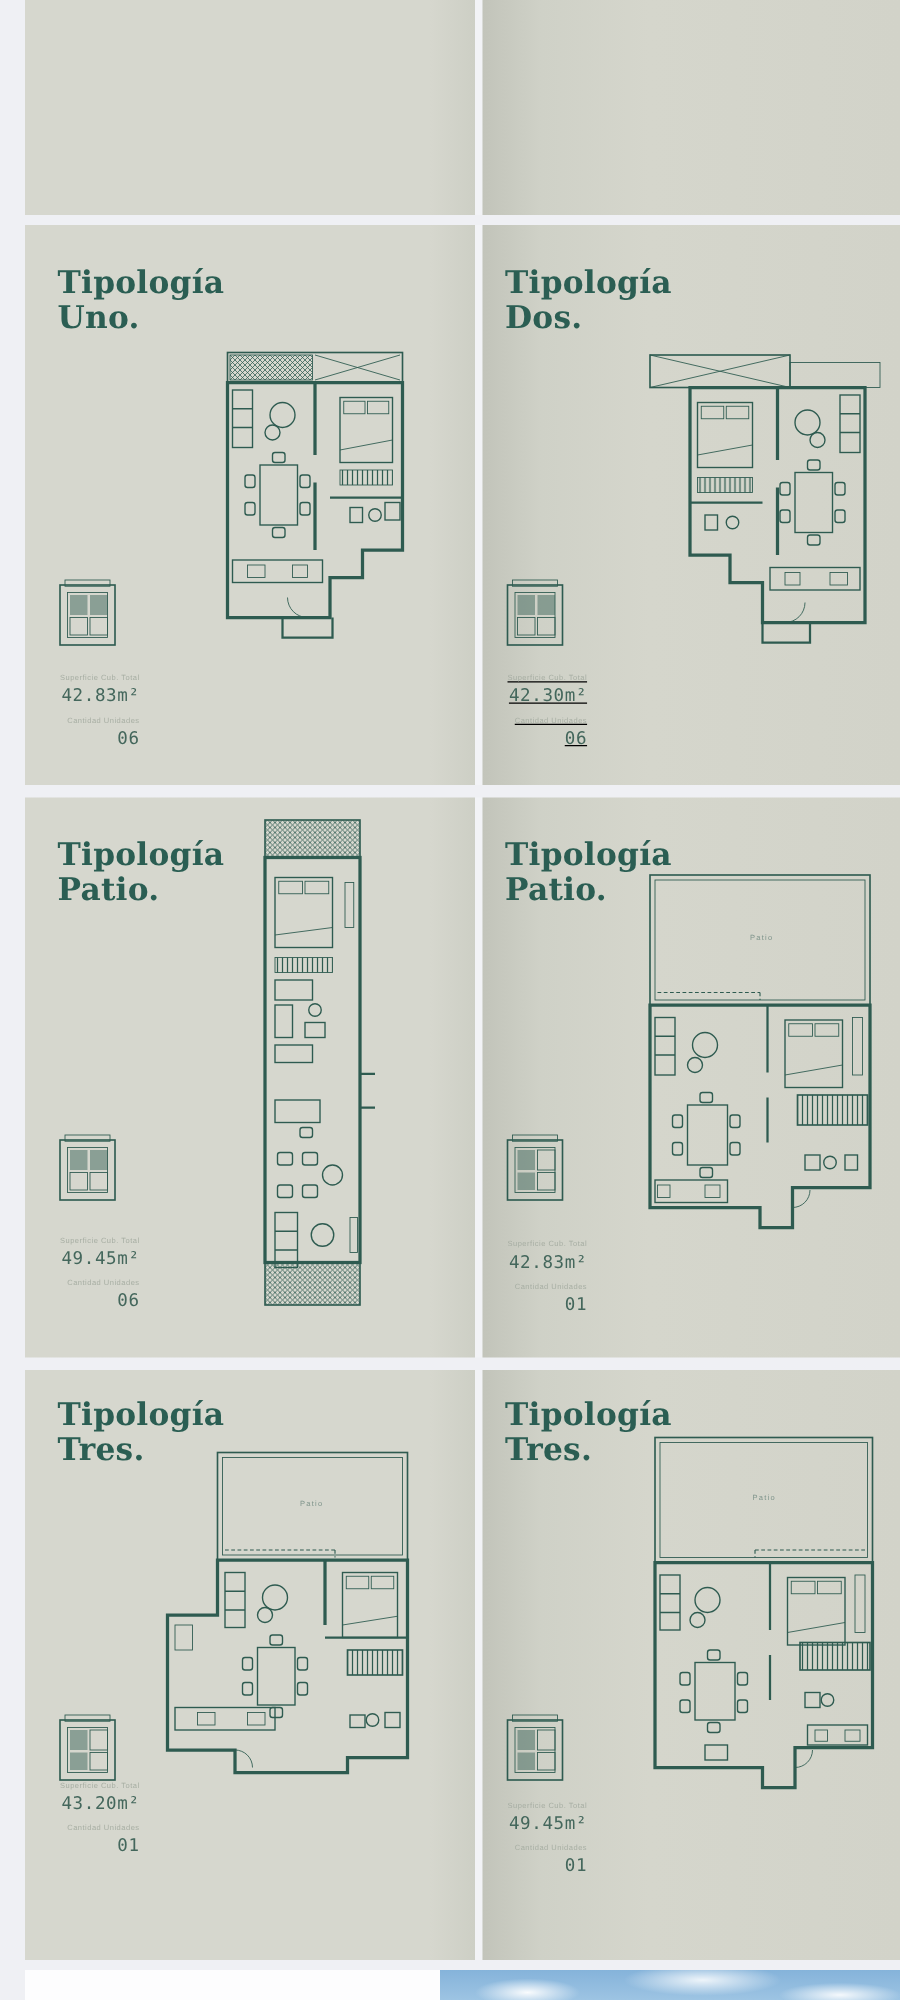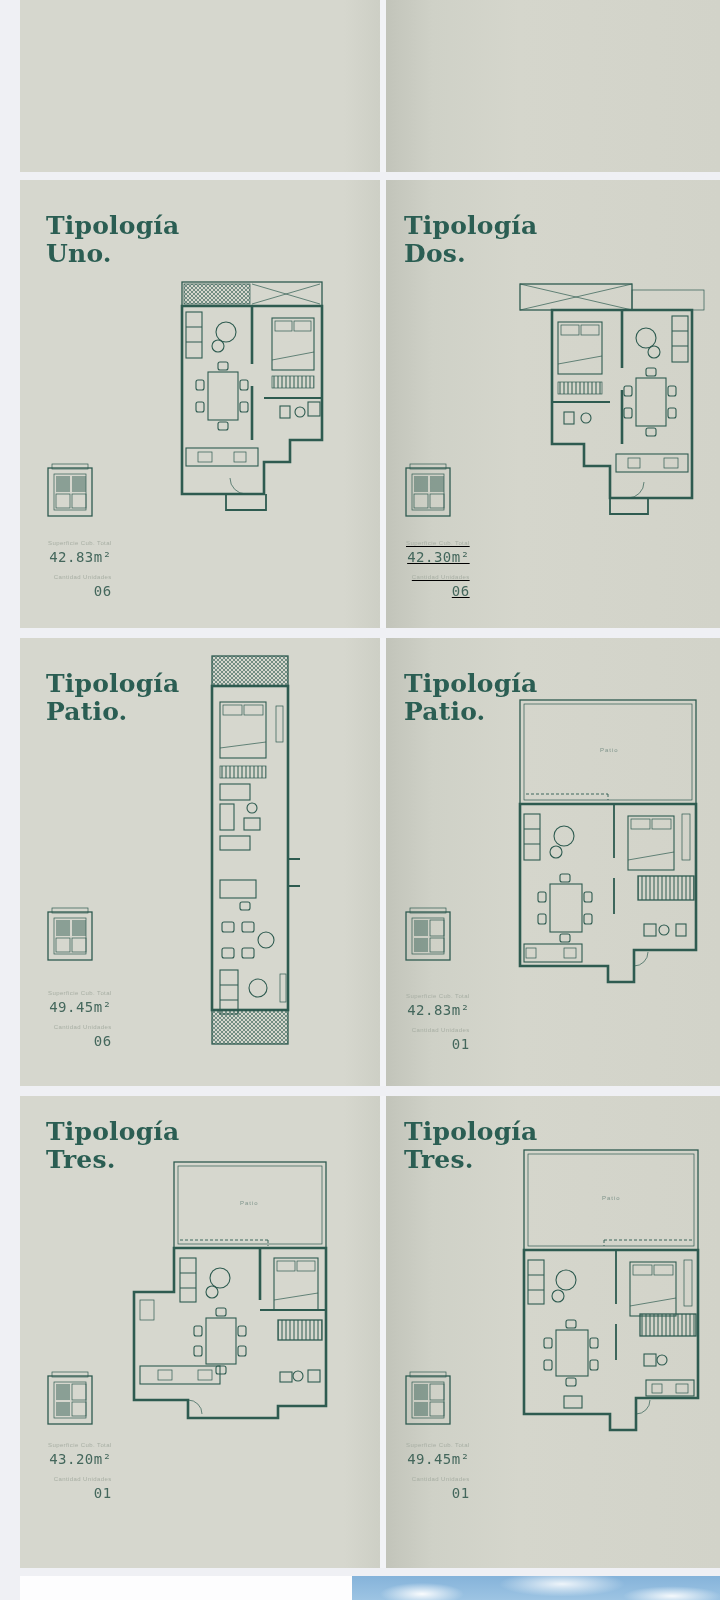--- a/index.html
+++ b/index.html
@@ -319,7 +319,7 @@
         <rect x="26" y="14" width="14" height="16" class="w08"></rect>
         <rect x="26" y="32" width="14" height="14" class="w08"></rect>
       </svg>
-      <div class="meta" style="left:28px;top:346px;">
+      <div class="meta" style="left:28px;top:330px;">
         <p class="lbl">Superficie Cub. Total</p>
         <p class="val">43.20m²</p>
         <p class="lbl">Cantidad Unidades</p>

